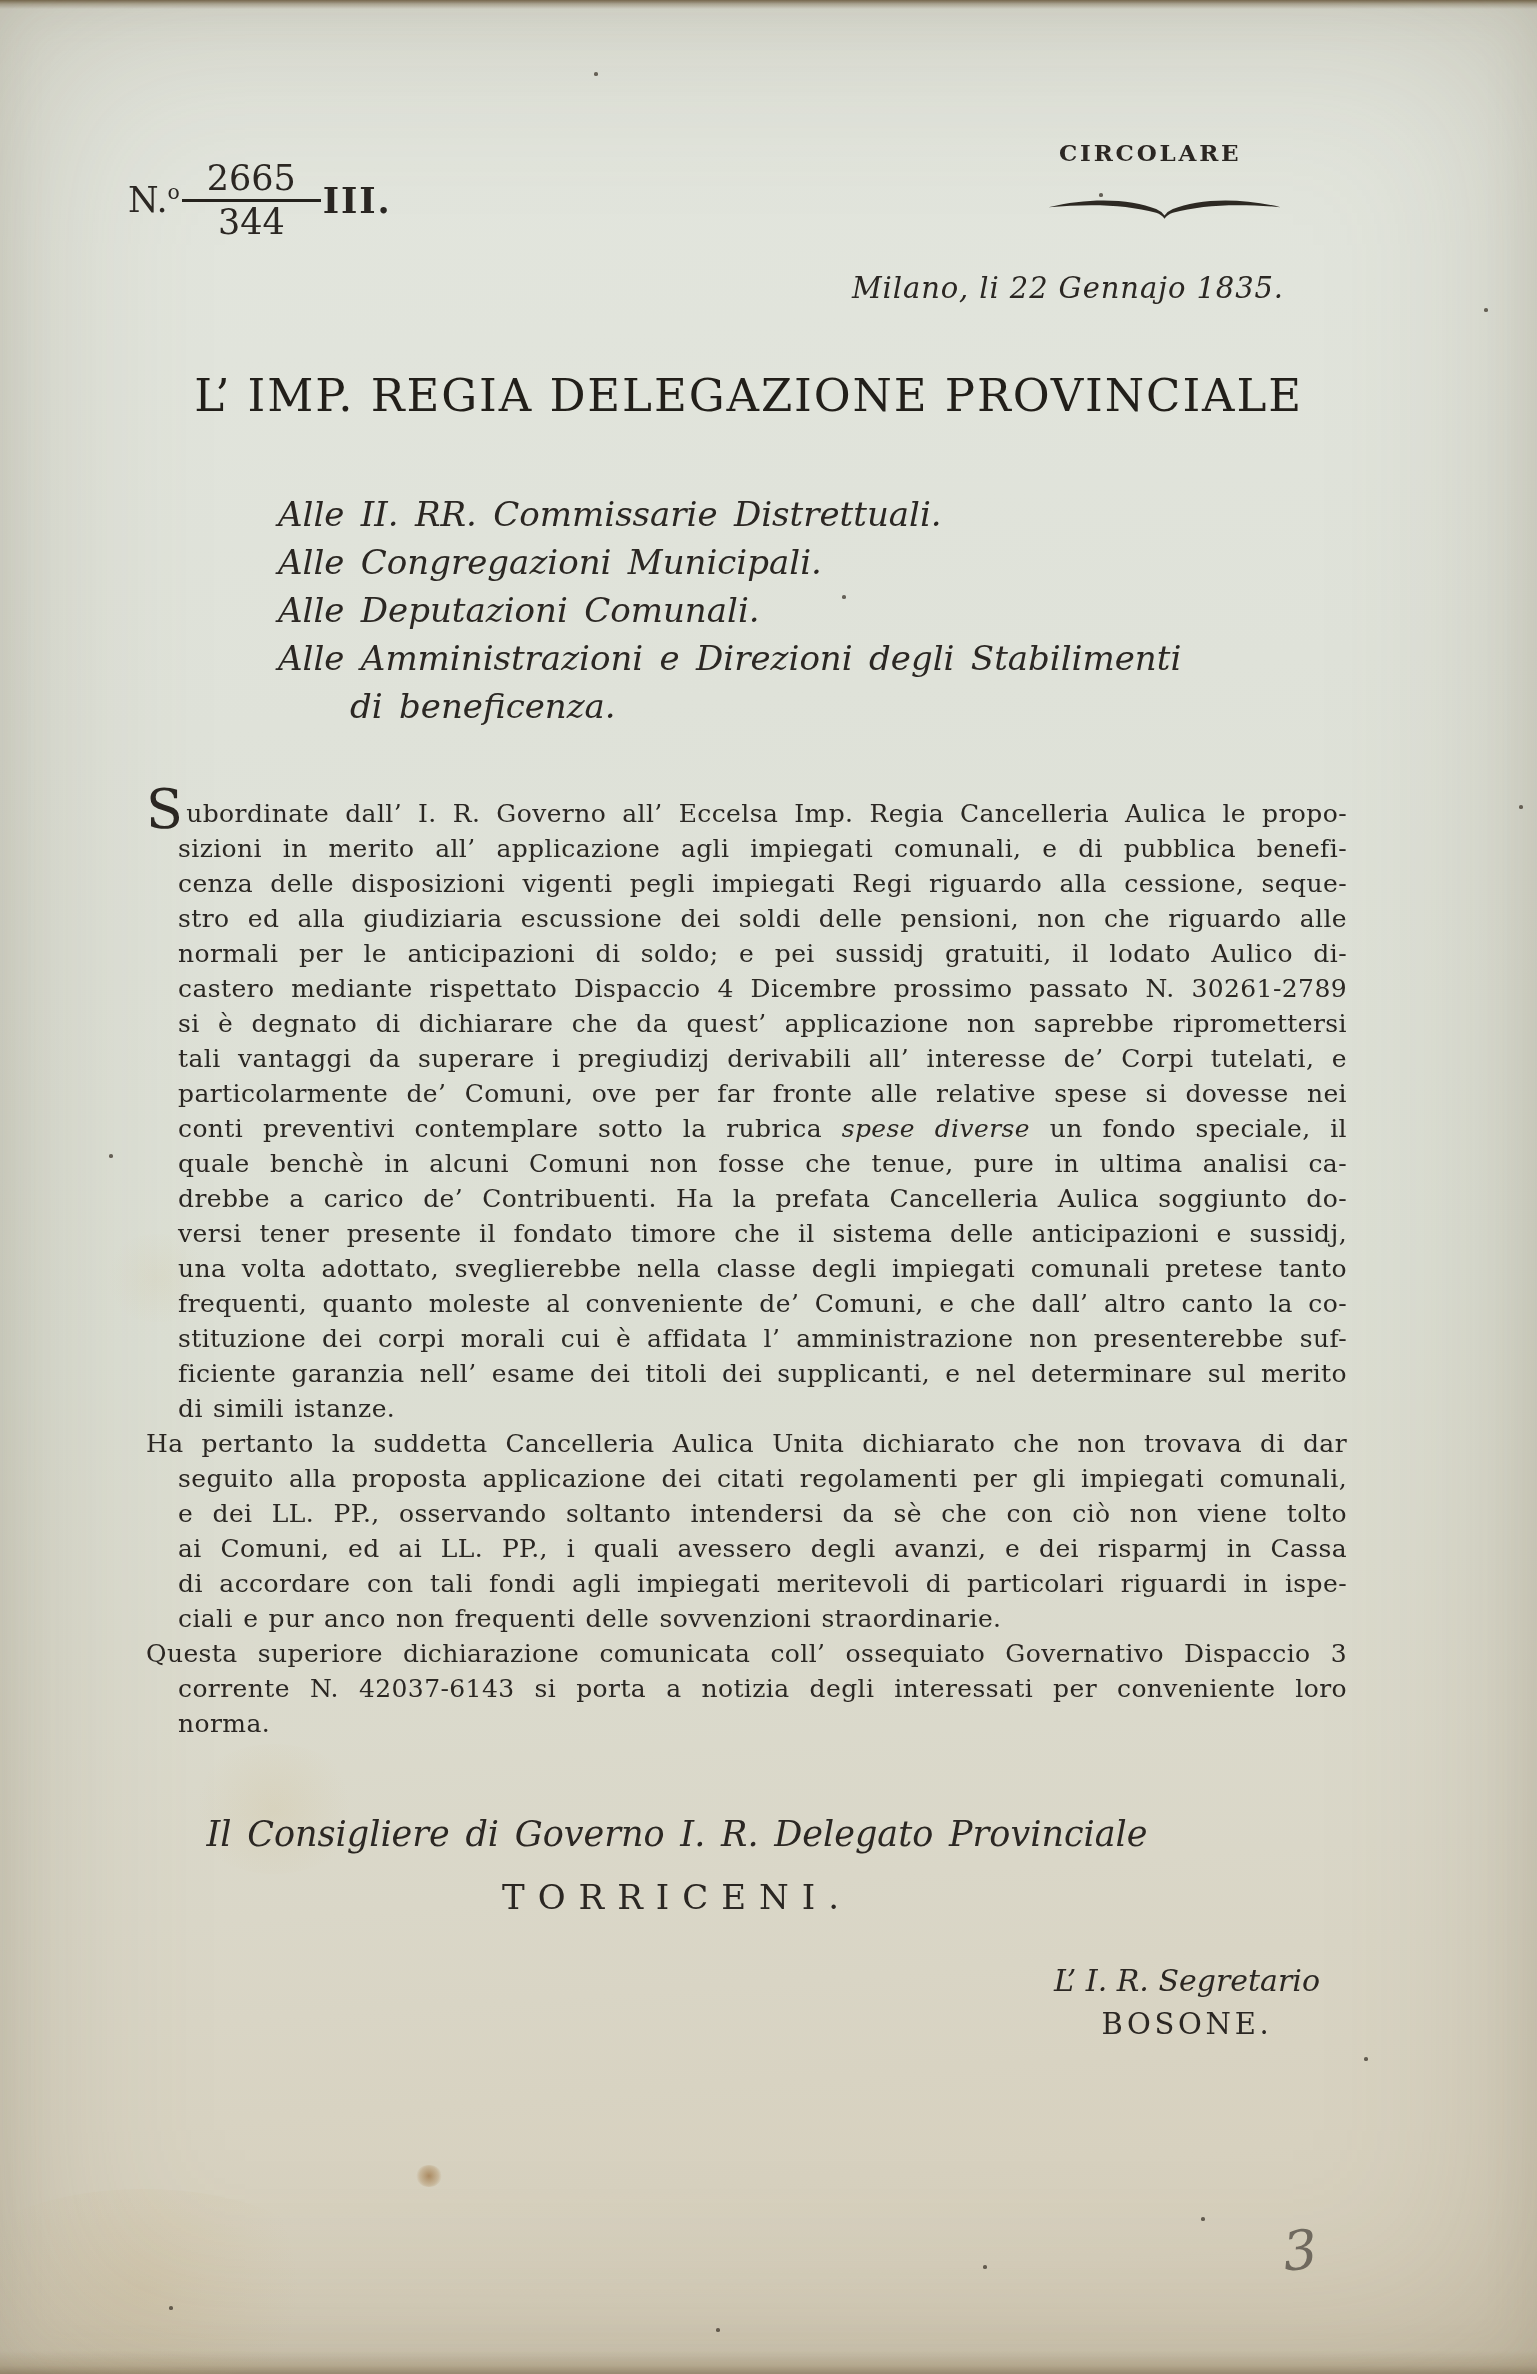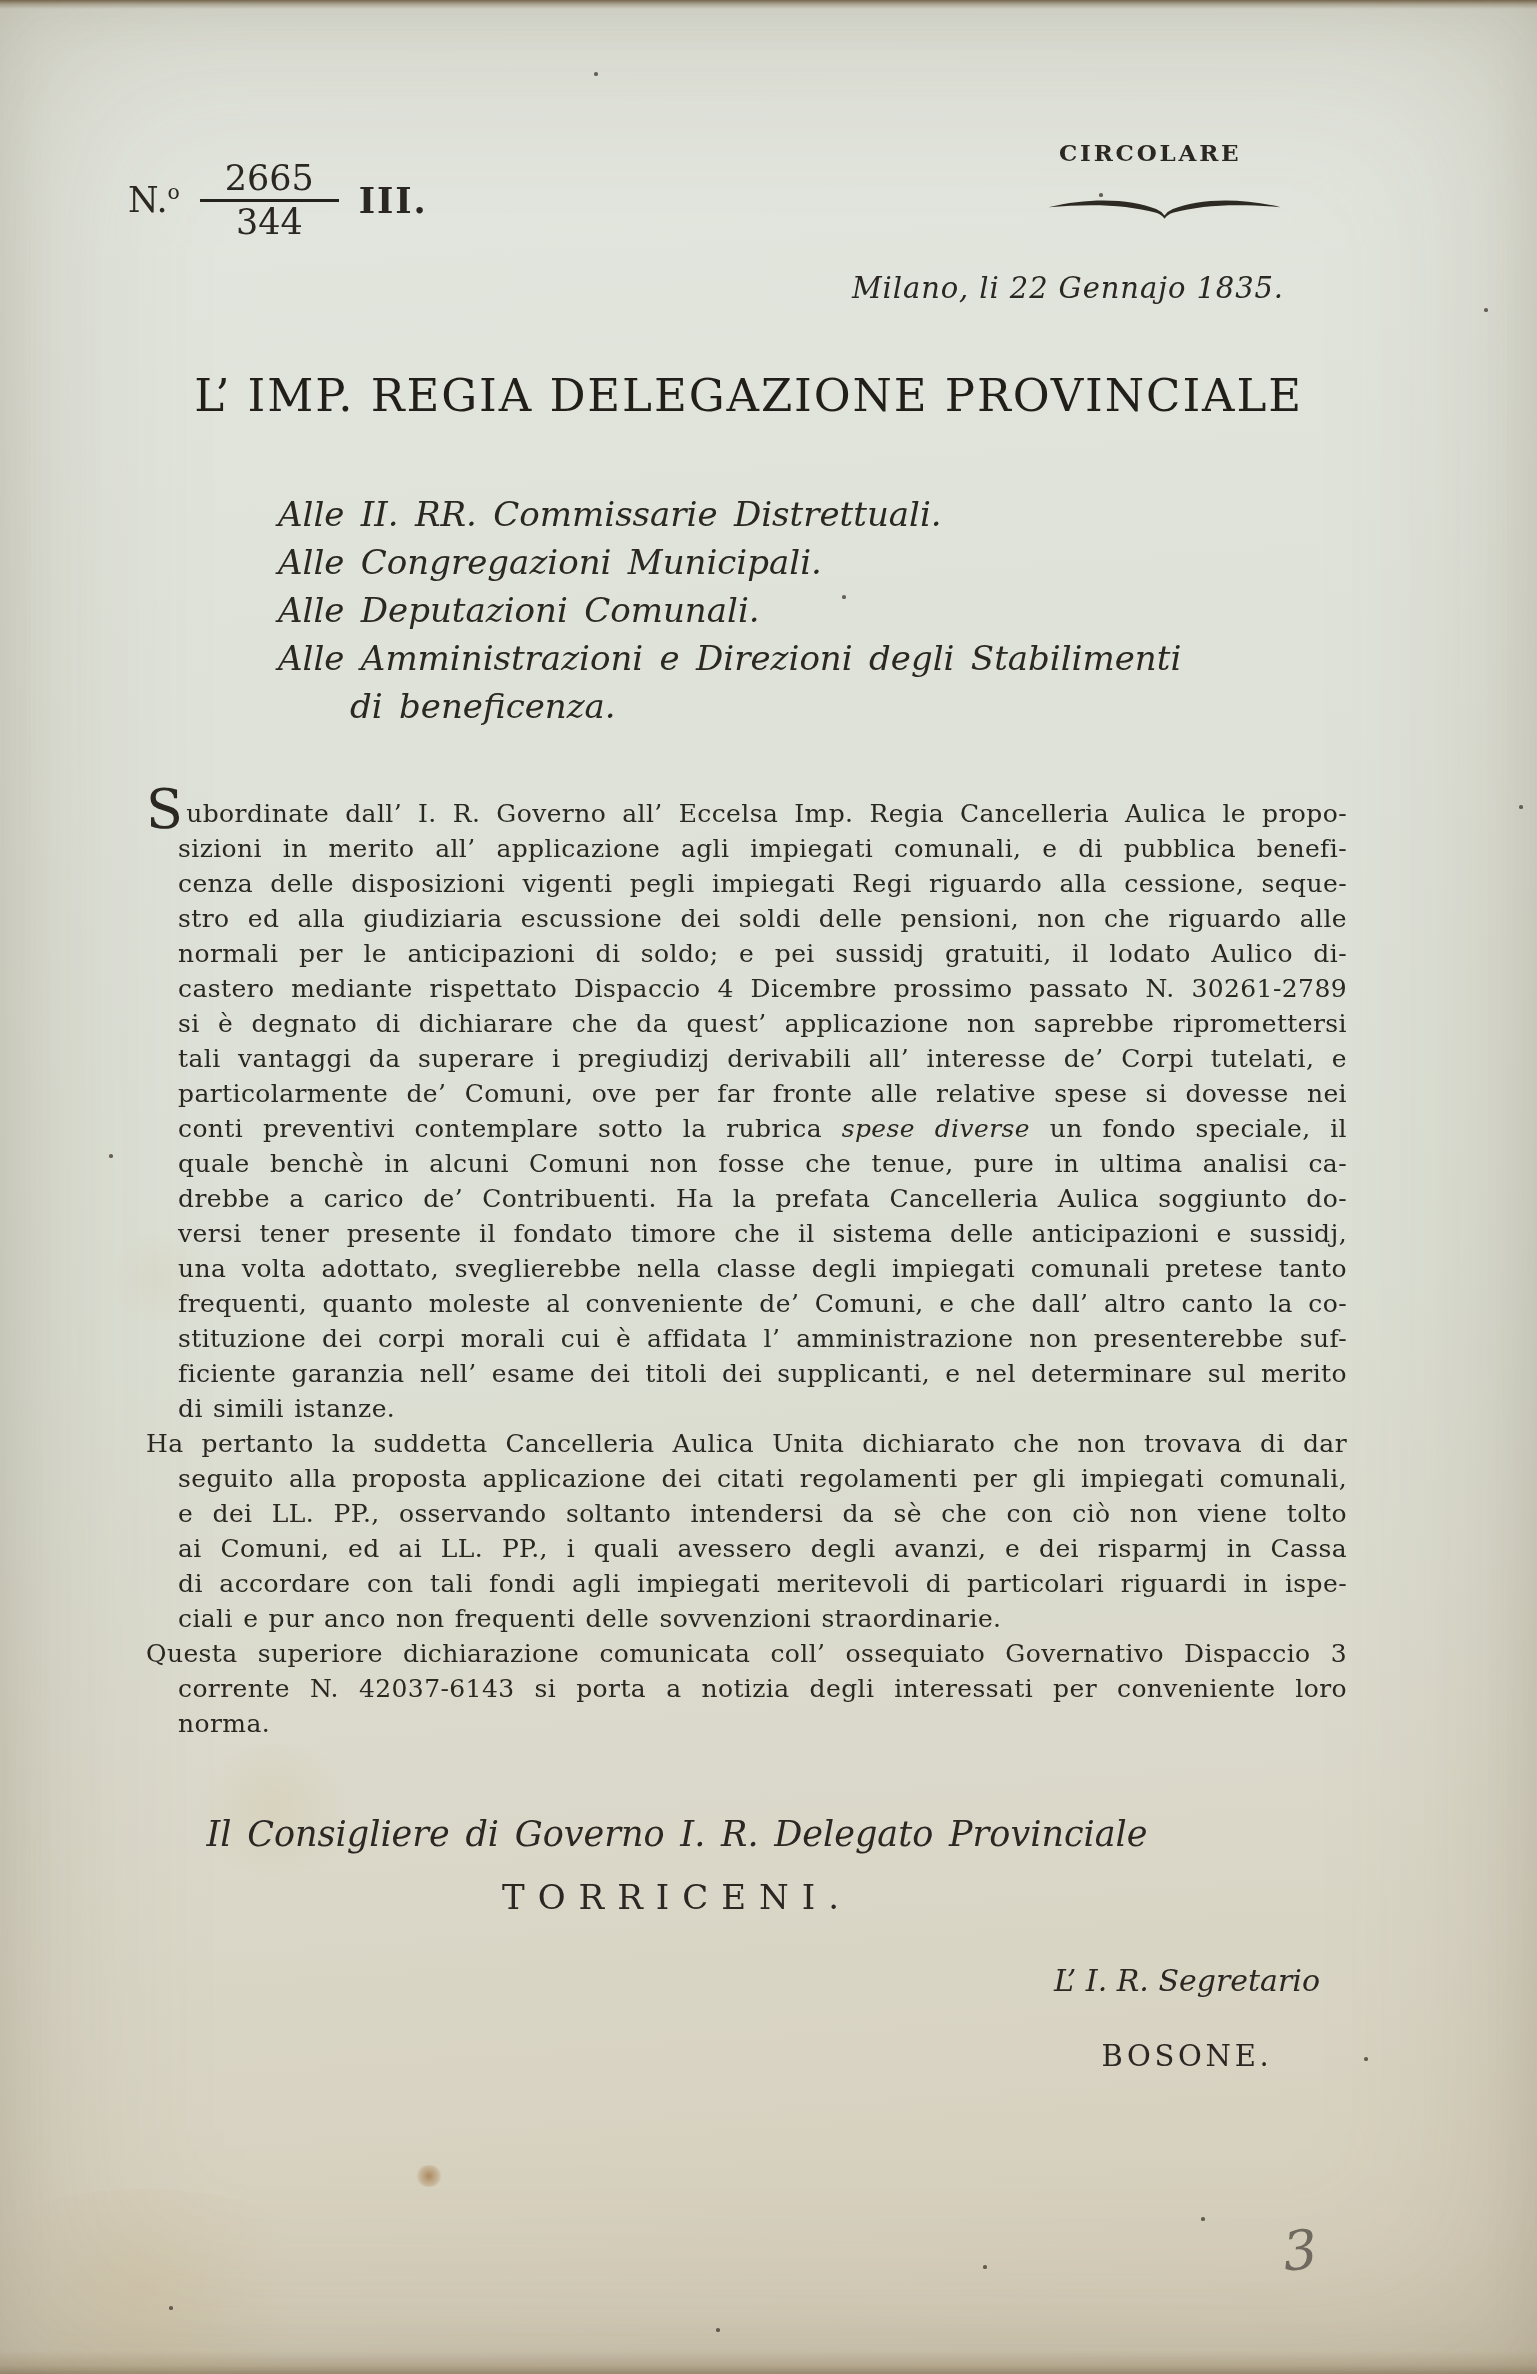--- a/index.html
+++ b/index.html
@@ -21,7 +21,7 @@
   .stain{position:absolute;border-radius:50%;pointer-events:none;}
   .speck{position:absolute;width:3.7px;height:3.7px;border-radius:50%;background:#3c362c;opacity:.75;}
 
-  .refnum{position:absolute;left:128px;top:160px;display:flex;align-items:center;gap:20px;font-size:35px;}
+  .refnum{position:absolute;left:128px;top:160px;display:flex;align-items:center;gap:2px;font-size:35px;}
   .refnum .frac{display:flex;flex-direction:column;align-items:center;line-height:1.05;}
   .refnum .rule{width:139px;border-top:3.7px solid #26231e;margin:1.9px 0;}
   .refnum .sup{font-size:20.4px;vertical-align:super;}

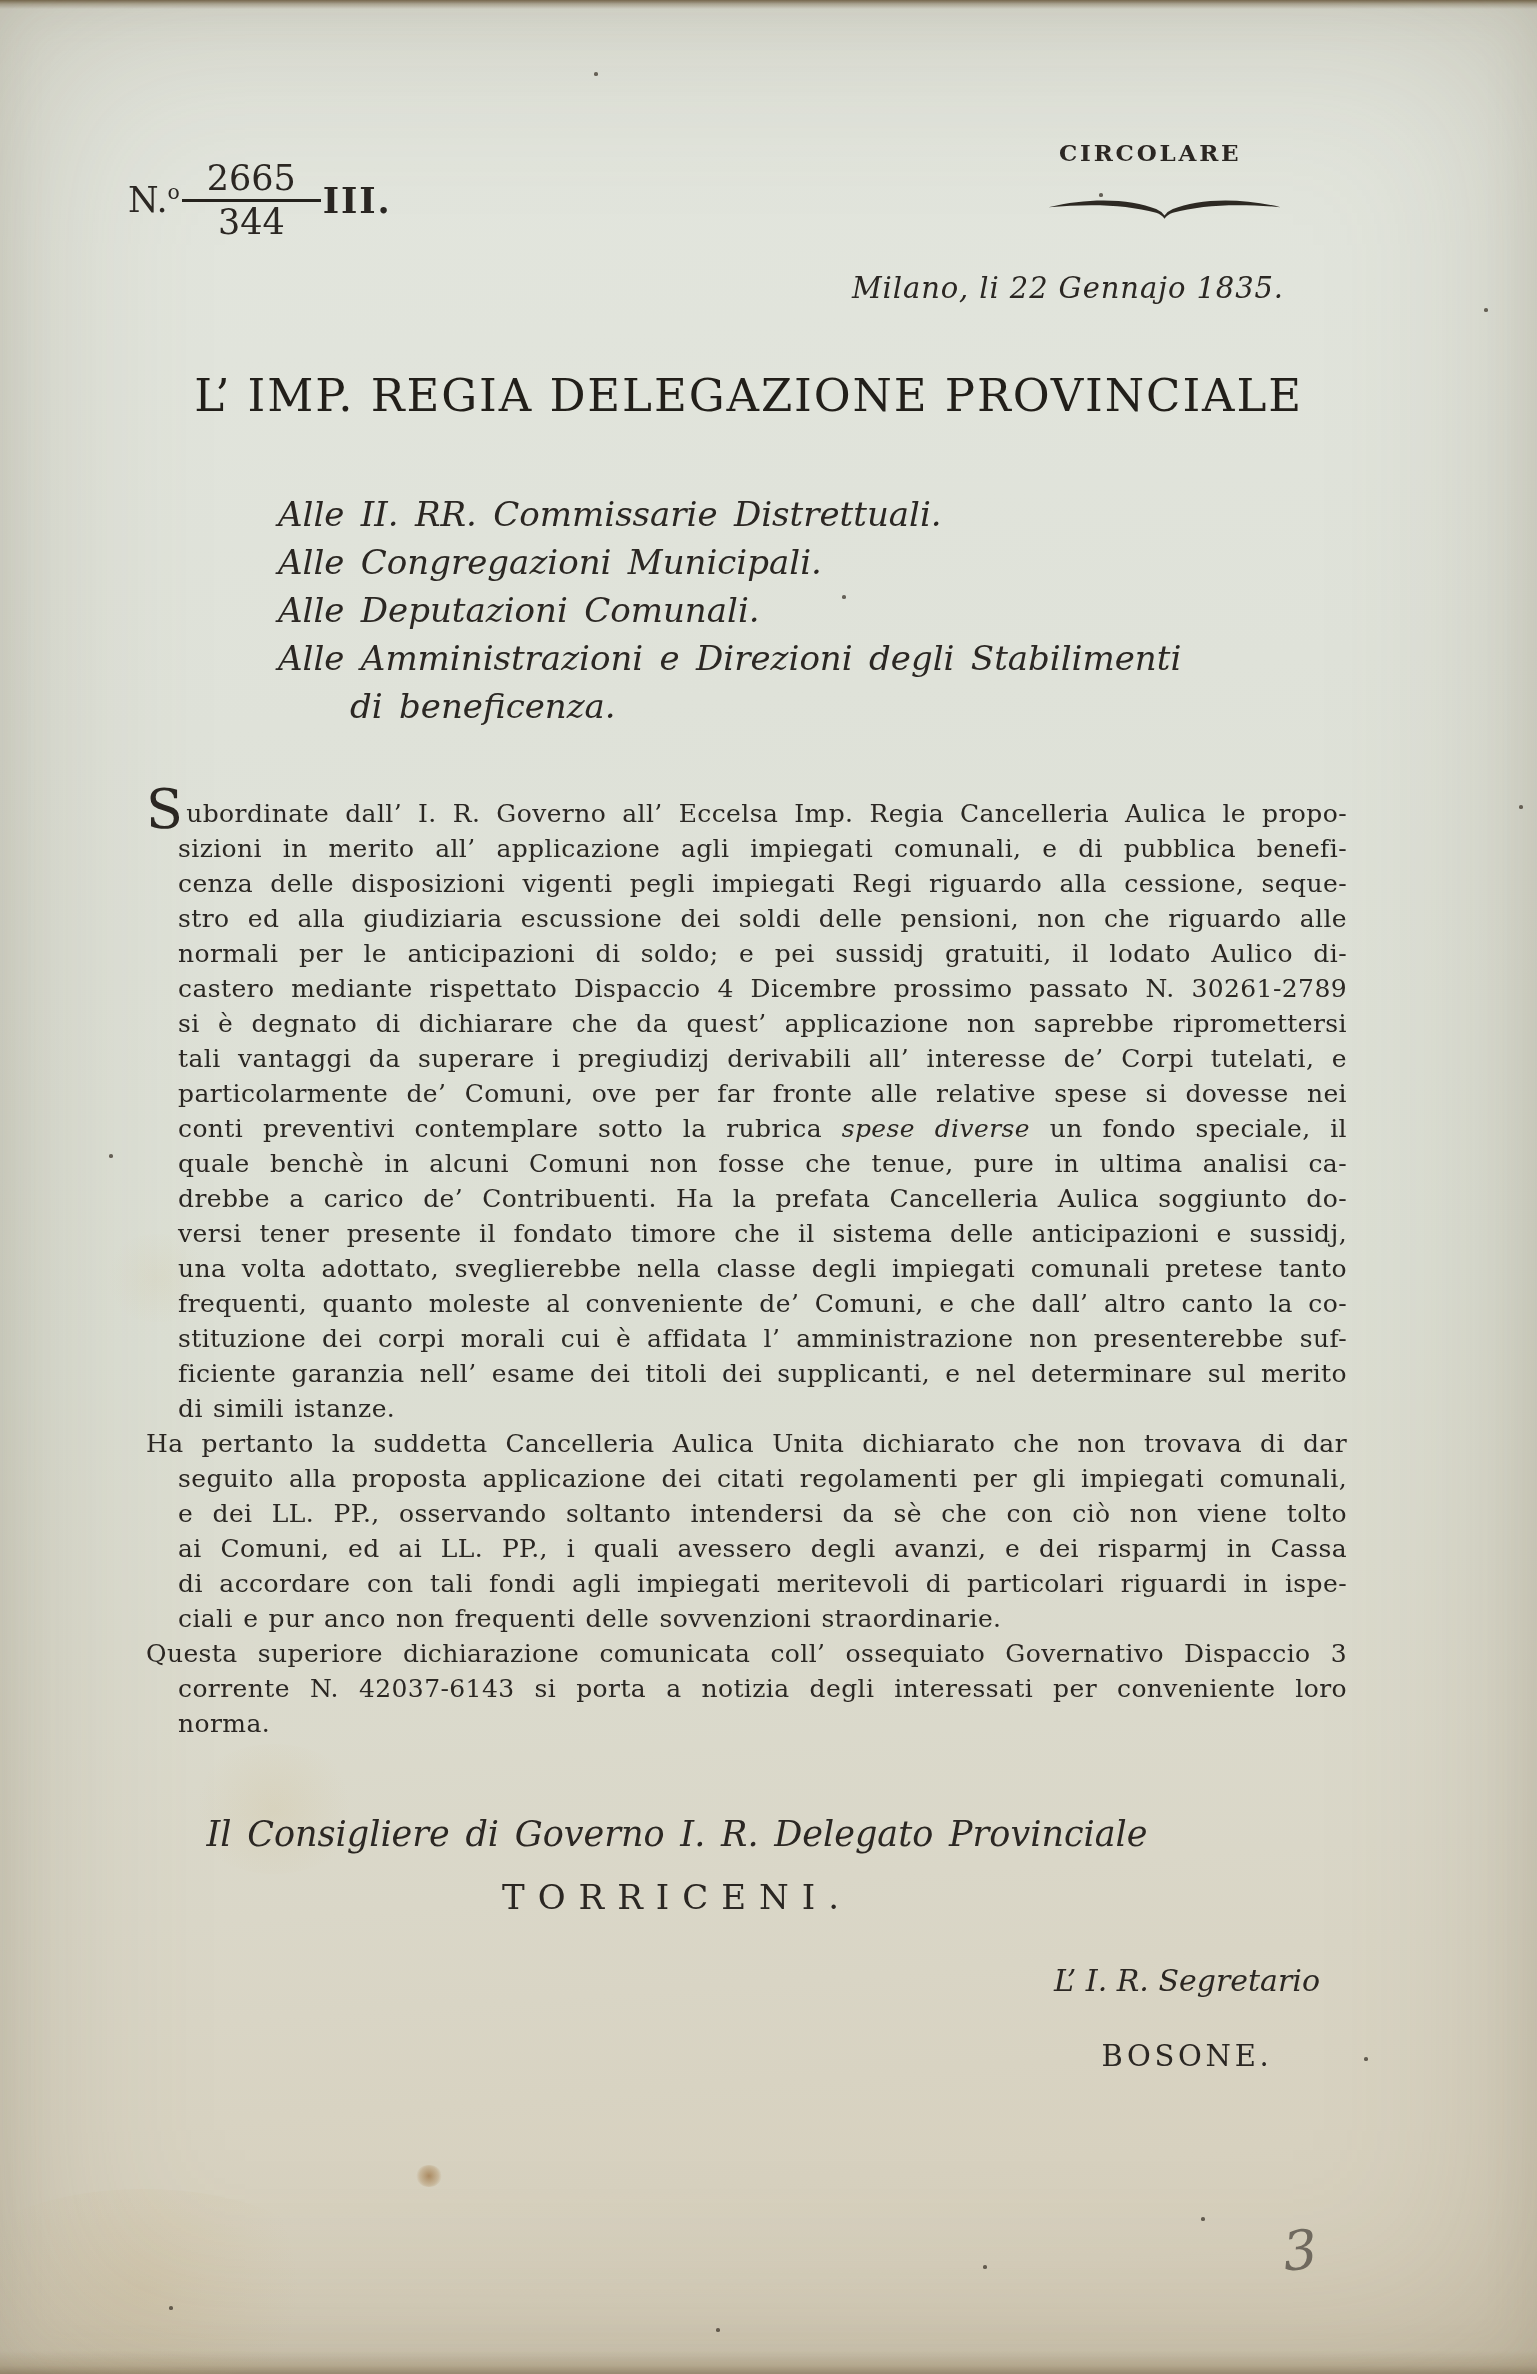--- a/index.html
+++ b/index.html
@@ -51,7 +51,7 @@
   .sig-name{top:1877px;font-size:34px;letter-spacing:13px;}
   .sig-right{position:absolute;left:983px;width:408px;text-align:center;}
   .sec-role{top:1963px;font-size:30px;font-style:italic;}
-  .sec-name{top:2007px;font-size:29px;letter-spacing:3.7px;margin-top:32px;}
+  .sec-name{top:2007px;font-size:29px;letter-spacing:3.7px;}
 
   .pencil{position:absolute;left:1283px;top:2219px;font-size:54px;font-style:italic;
     color:#57524a;opacity:.8;transform:rotate(-6deg);}

